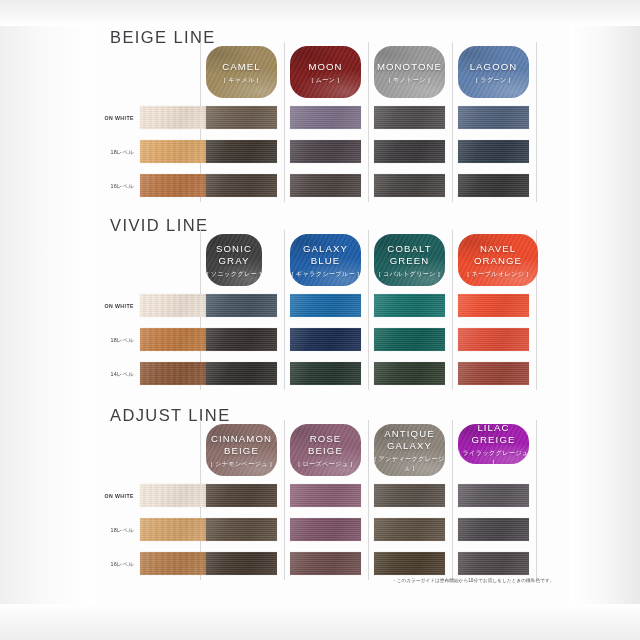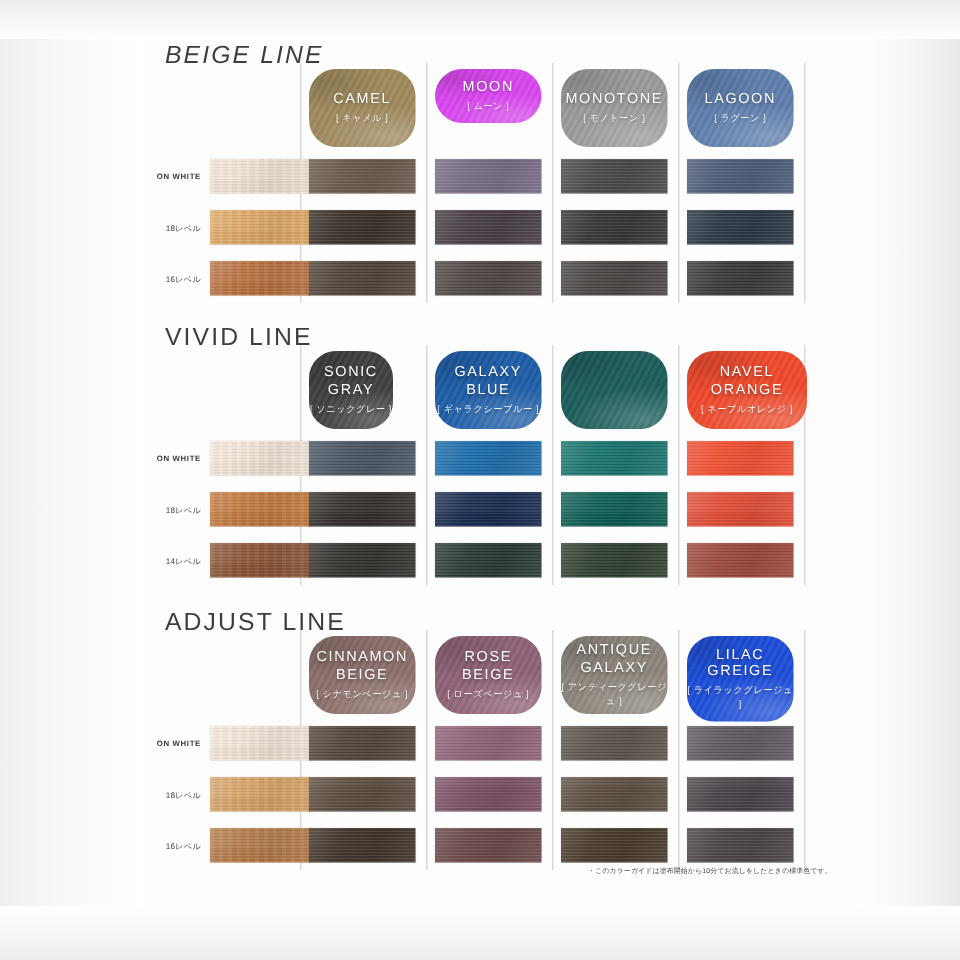--- a/index.html
+++ b/index.html
@@ -160,7 +160,7 @@
 
   <div id="sections-root">
       <div class="section">
-        <div class="section-title" style="left: 110px; top: 28px; font-style: italic;">BEIGE LINE</div>
+        <div class="section-title" style="left: 110px; top: 28px;">BEIGE LINE</div>
         <div class="col-rule" style="left: 200px; top: 42px; height: 160px;"></div>
         <div class="col-rule" style="left: 284px; top: 42px; height: 160px;"></div>
         <div class="col-rule" style="left: 368px; top: 42px; height: 160px;"></div>

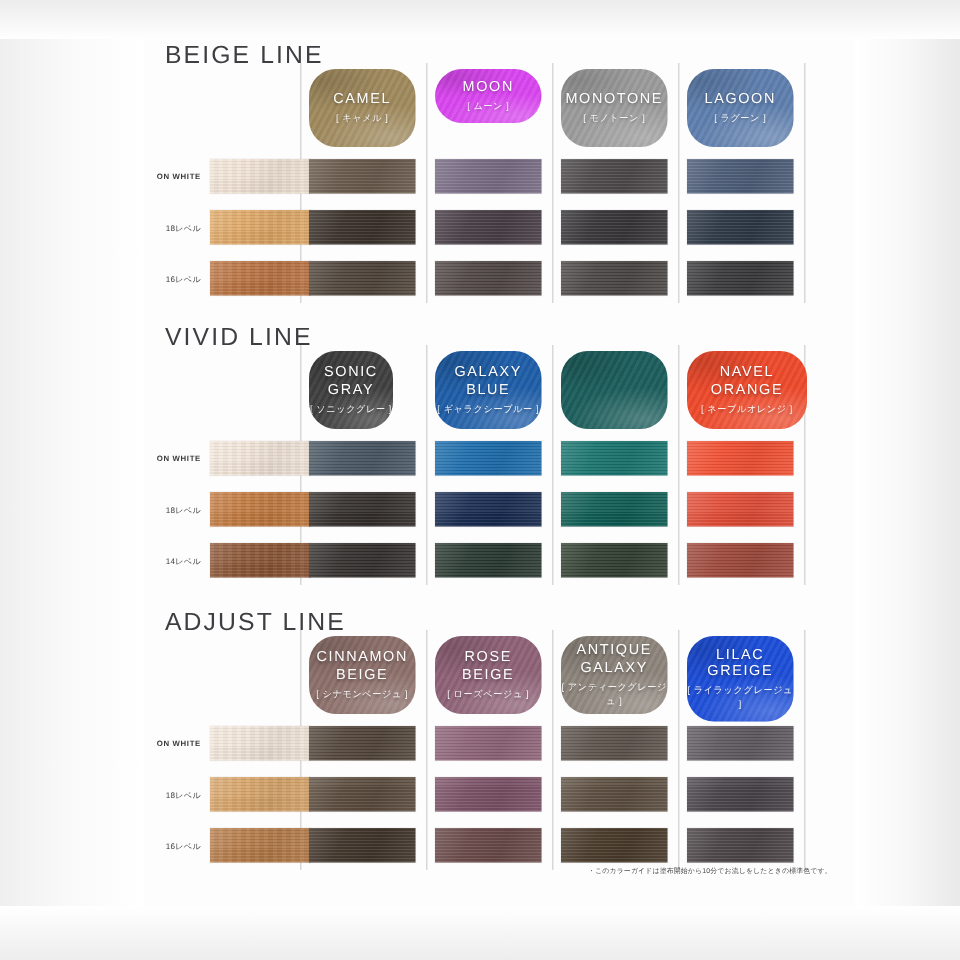--- a/index.html
+++ b/index.html
@@ -200,7 +200,7 @@
           <div class="fibre"></div>
           <div class="gloss"></div>
         </div>
-        <div class="header-tile" style="left: 290px; top: 46px; width: 71px; height: 36px; background: #d946ef;">
+        <div class="header-tile" style="left: 290px; top: 46px; width: 71px; height: 52px; background: #7f1d1d;">
           <div class="tex"></div>
           <div class="header-text">
             <div class="hname">MOON</div>

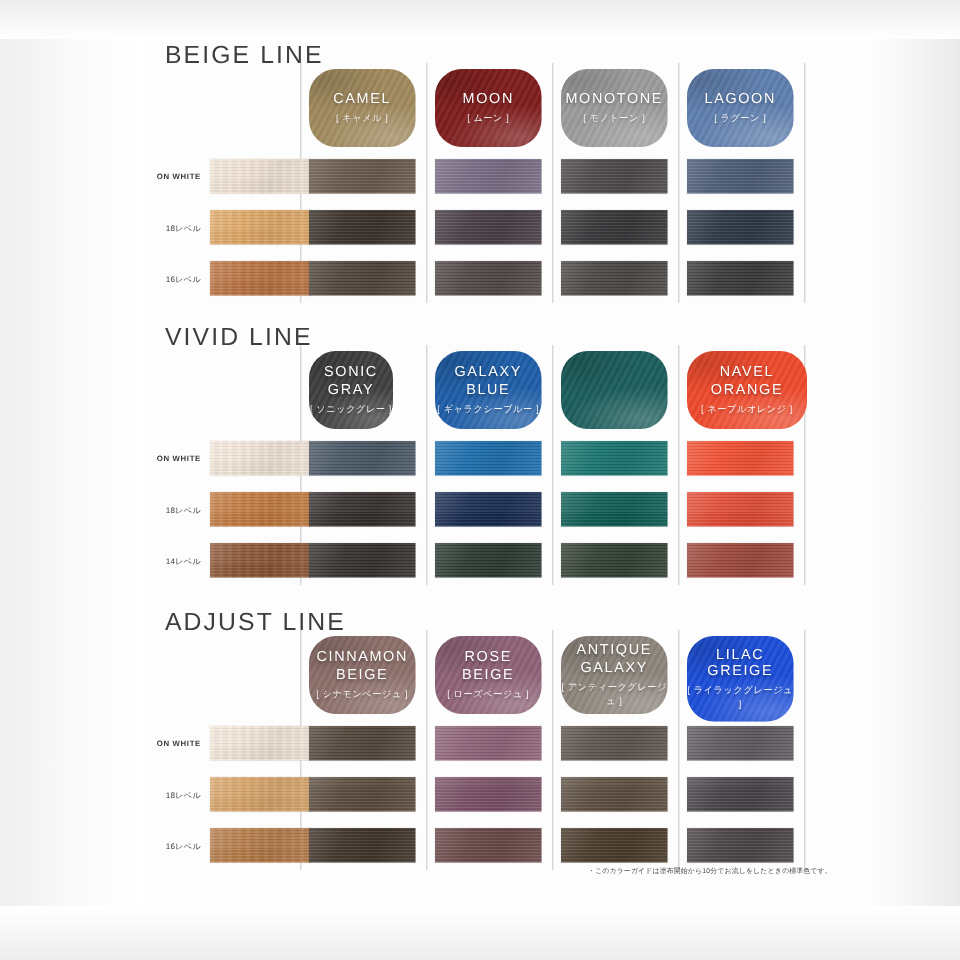--- a/index.html
+++ b/index.html
@@ -322,6 +322,11 @@
         </div>
         <div class="header-tile" style="left: 374px; top: 234px; width: 71px; height: 52px; background: rgb(28, 94, 92);">
           <div class="tex"></div>
+          <div class="header-text">
+            <div class="hname">COBALT
+GREEN</div>
+            <div class="hkana">[ コバルトグリーン ]</div>
+          </div>
         </div>
         <div class="swatch" style="left: 374px; width: 71px; height: 23px; top: 294px; background: rgb(19, 112, 106);">
           <div class="fibre"></div>

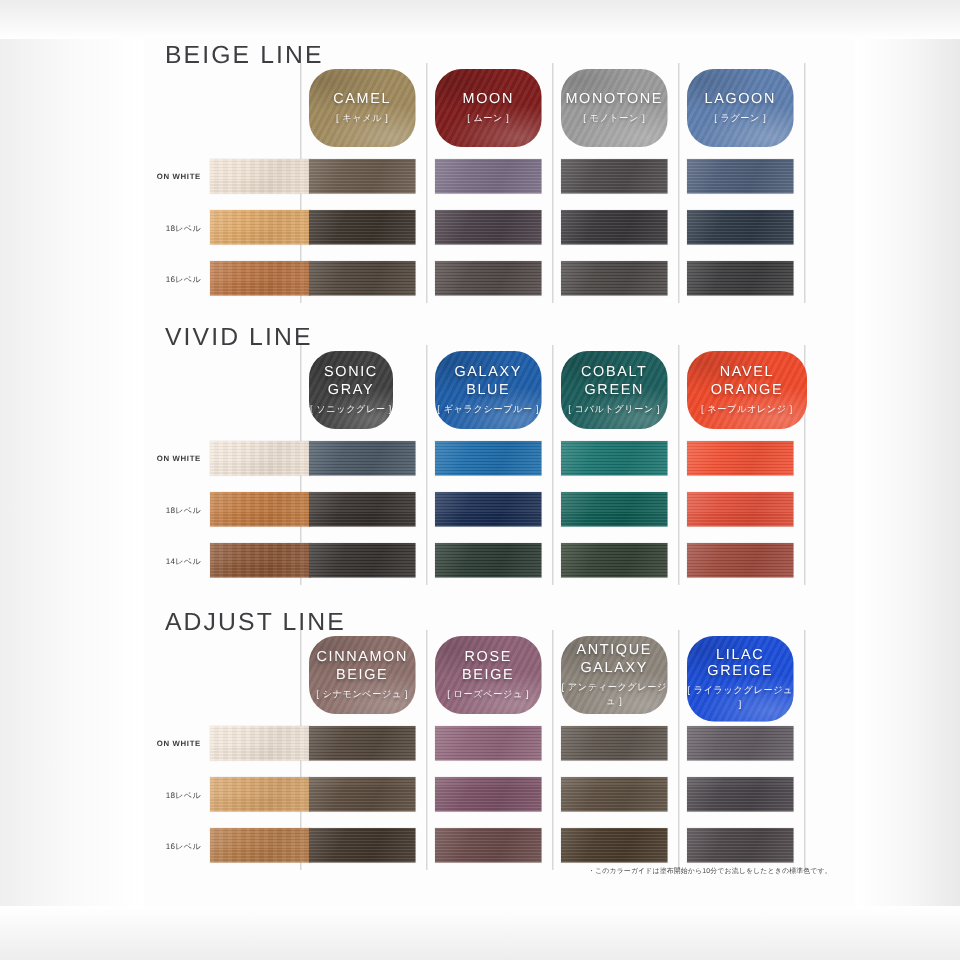--- a/index.html
+++ b/index.html
@@ -443,7 +443,7 @@
           <div class="fibre"></div>
           <div class="gloss"></div>
         </div>
-        <div class="header-tile" style="left: 458px; top: 424px; width: 71px; height: 57px; background: #1d4ed8;">
+        <div class="header-tile" style="left: 458px; top: 424px; width: 71px; height: 40px; background: #a21caf;">
           <div class="tex"></div>
           <div class="header-text">
             <div class="hname">LILAC

